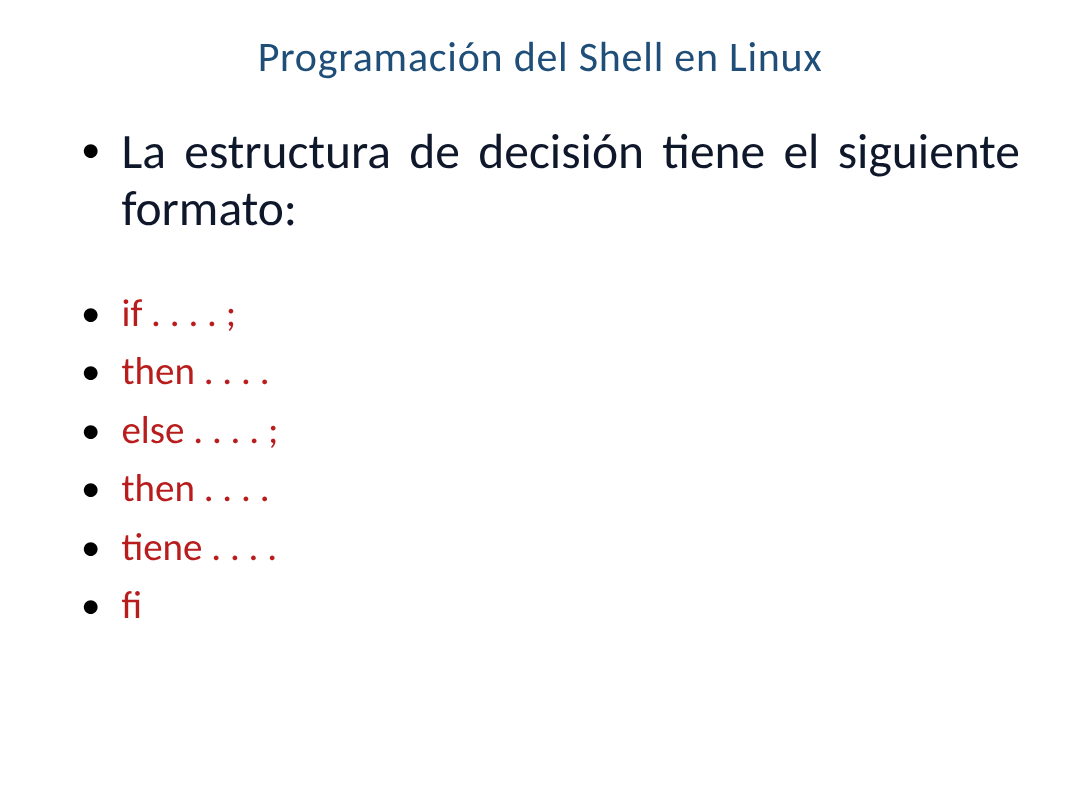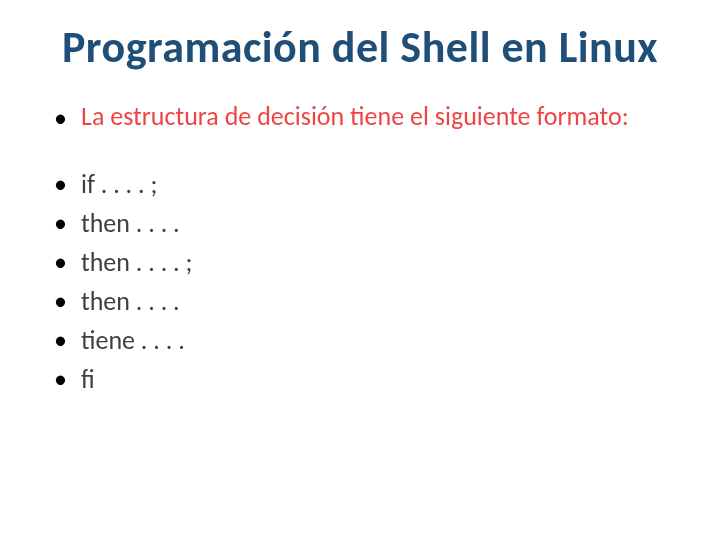--- a/index.html
+++ b/index.html
@@ -17,8 +17,8 @@
     }
     .title {
       color: #1f4e79;
-      font-size: 44px;
-      font-weight: 700;
+      font-size: 28px;
+      font-weight: 400;
       text-align: center;
       margin-bottom: 28px;
       letter-spacing: 0.5px;

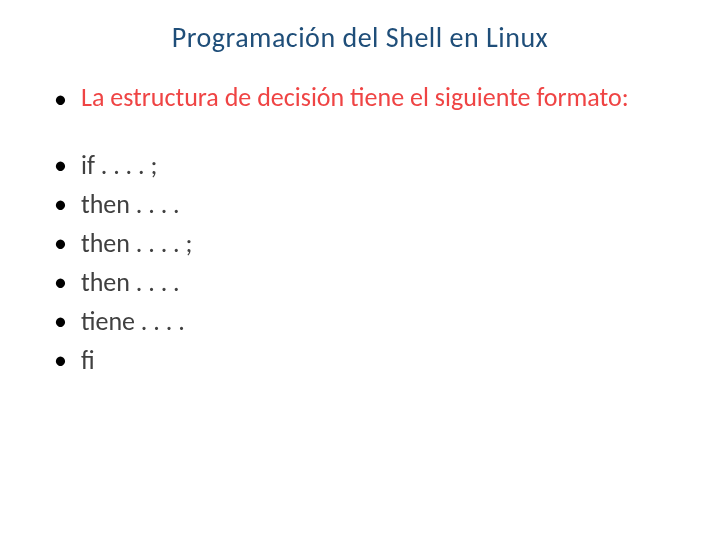--- a/index.html
+++ b/index.html
@@ -39,8 +39,8 @@
       flex-shrink: 0;
     }
     .intro-text {
-      color: #ef4444;
-      font-size: 26px;
+      color: #0f172a;
+      font-size: 33px;
       line-height: 1.15;
       text-align: justify;
       flex: 1;

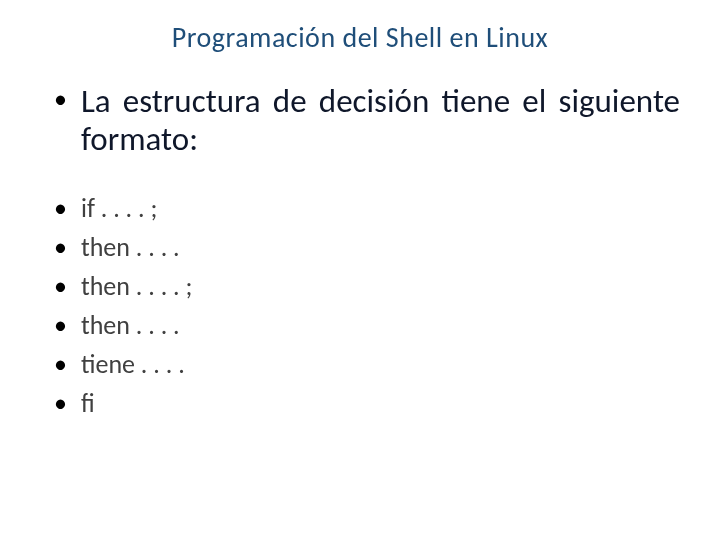--- a/index.html
+++ b/index.html
@@ -58,7 +58,7 @@
       line-height: 1.35;
     }
     .code-text {
-      color: #404040;
+      color: #b91c1c;
       font-size: 26px;
       line-height: 1.35;
     }

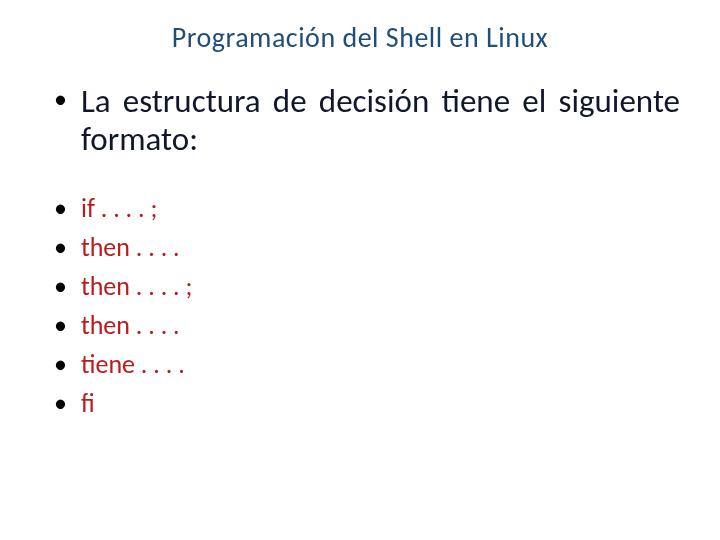--- a/index.html
+++ b/index.html
@@ -85,7 +85,7 @@
     </li>
     <li>
       <span class="bullet">•</span>
-      <span class="code-text">then . . . . ;</span>
+      <span class="code-text">else . . . . ;</span>
     </li>
     <li>
       <span class="bullet">•</span>

